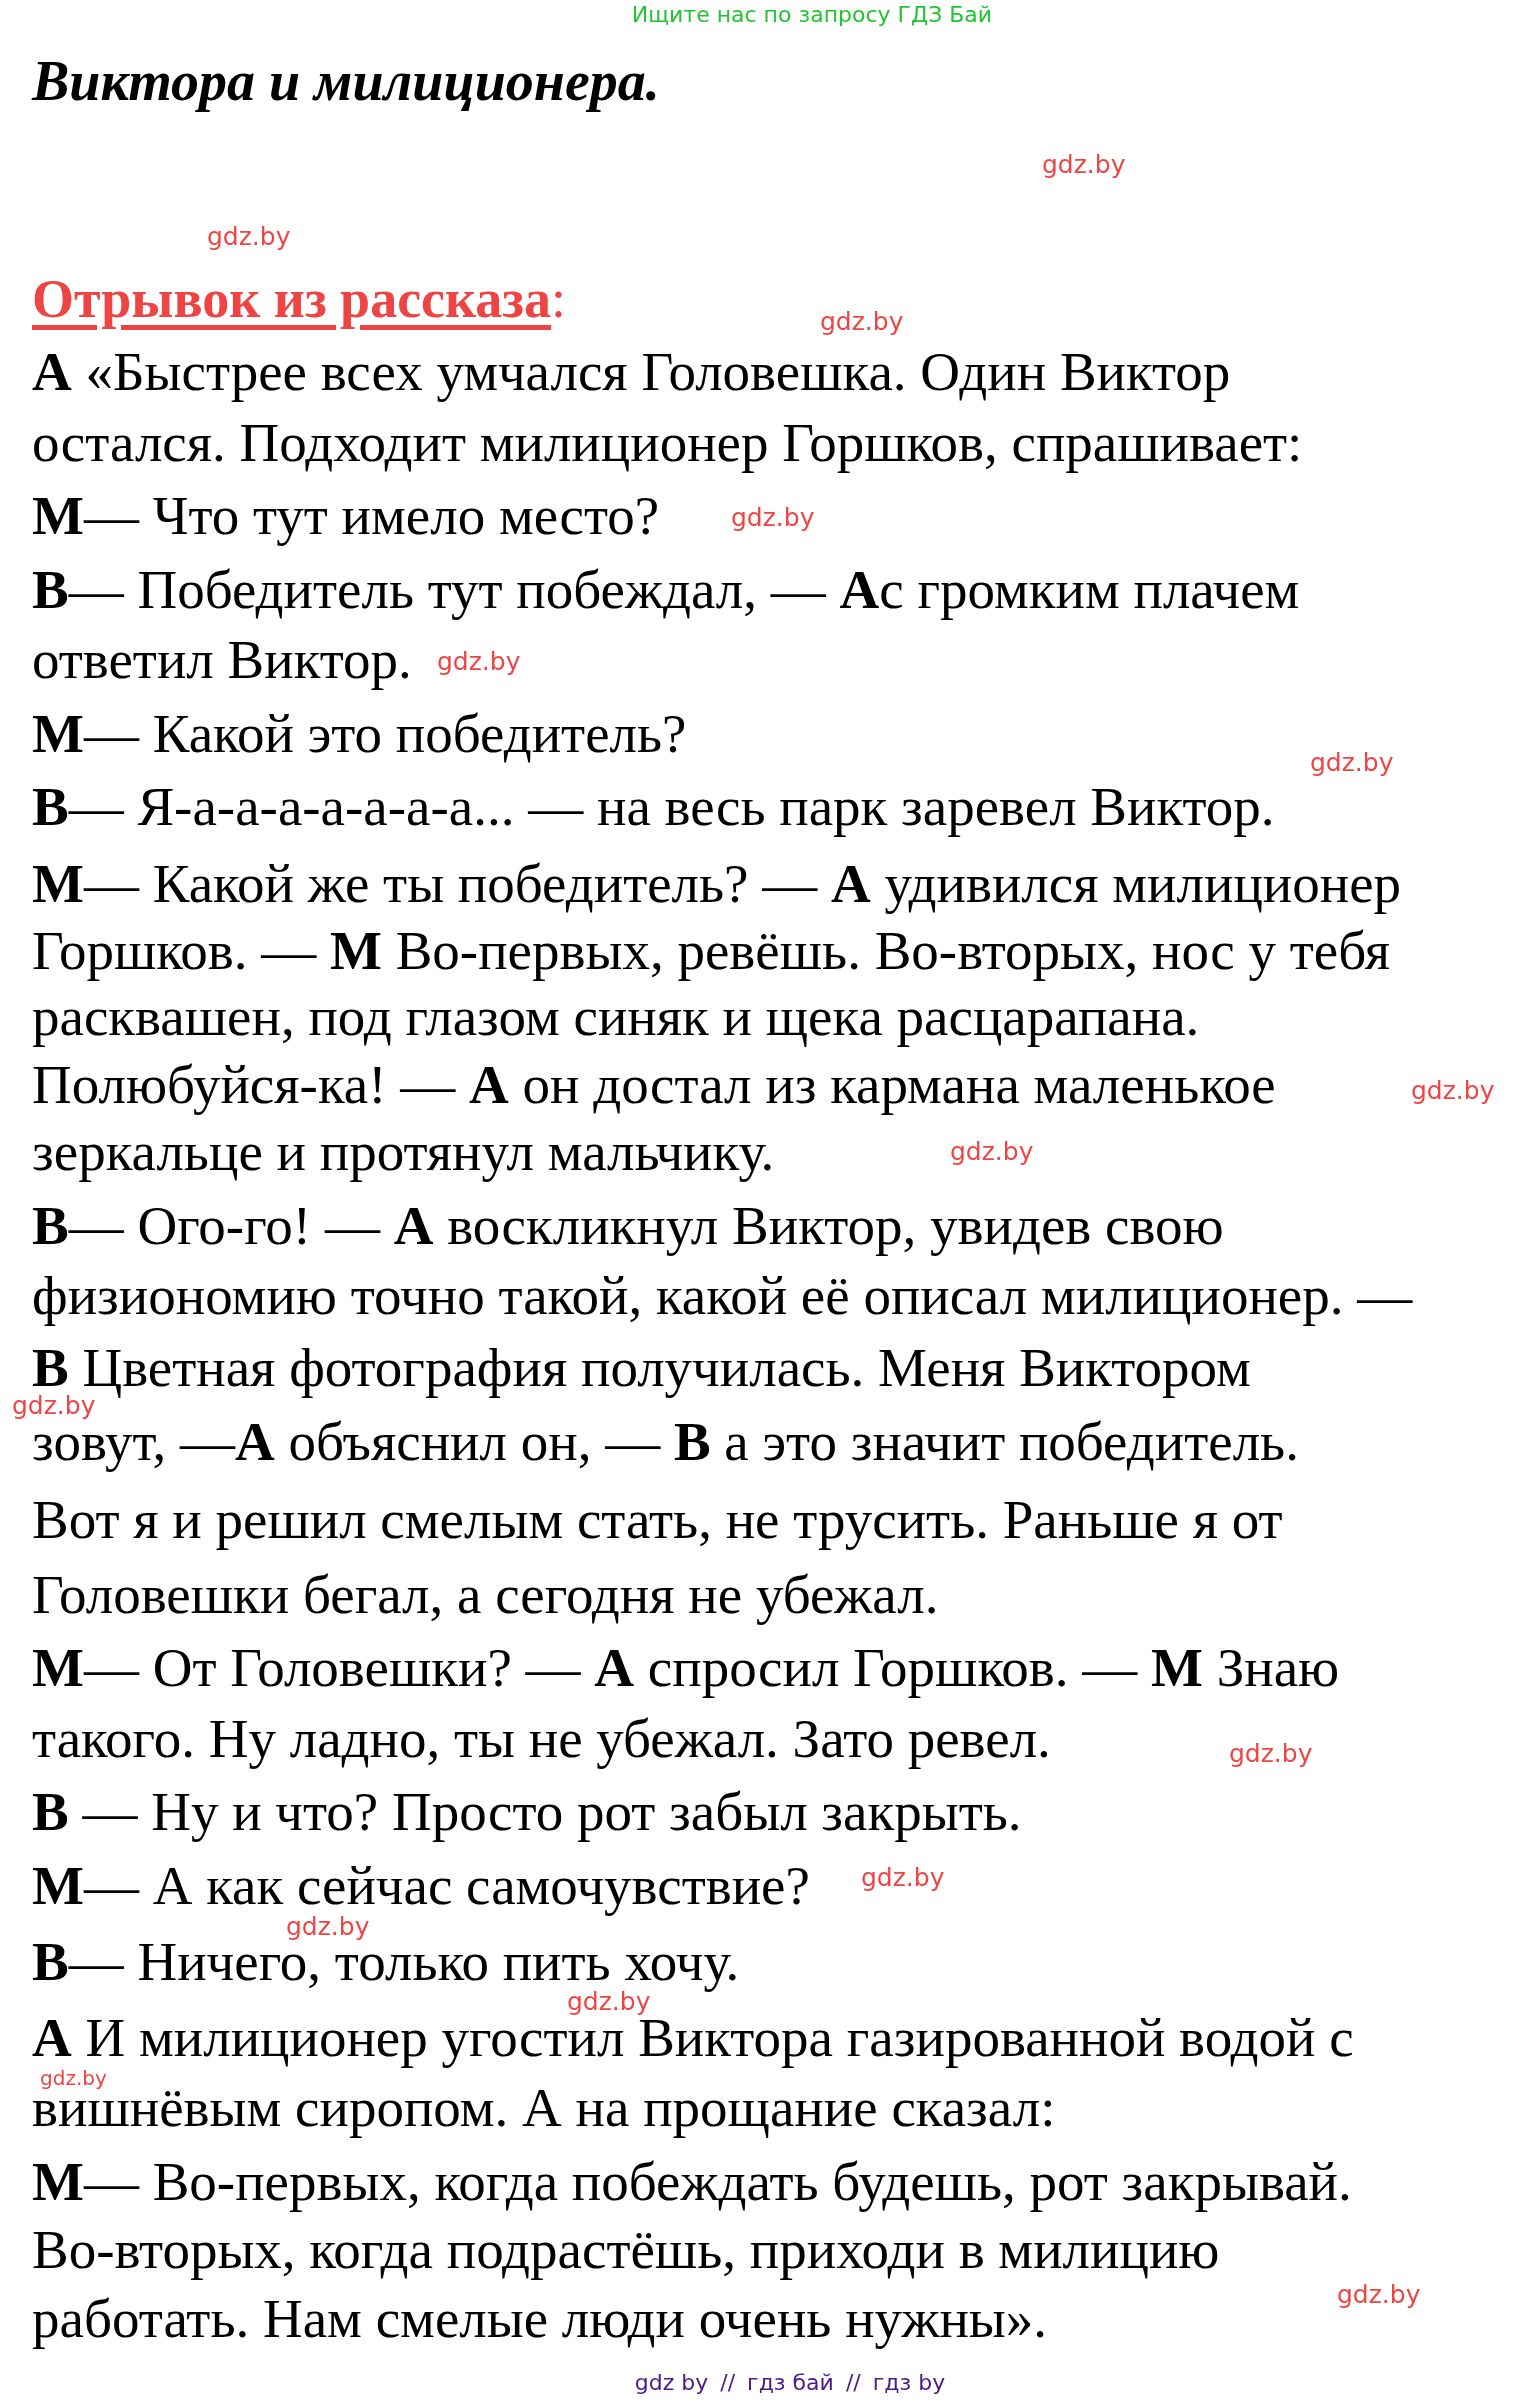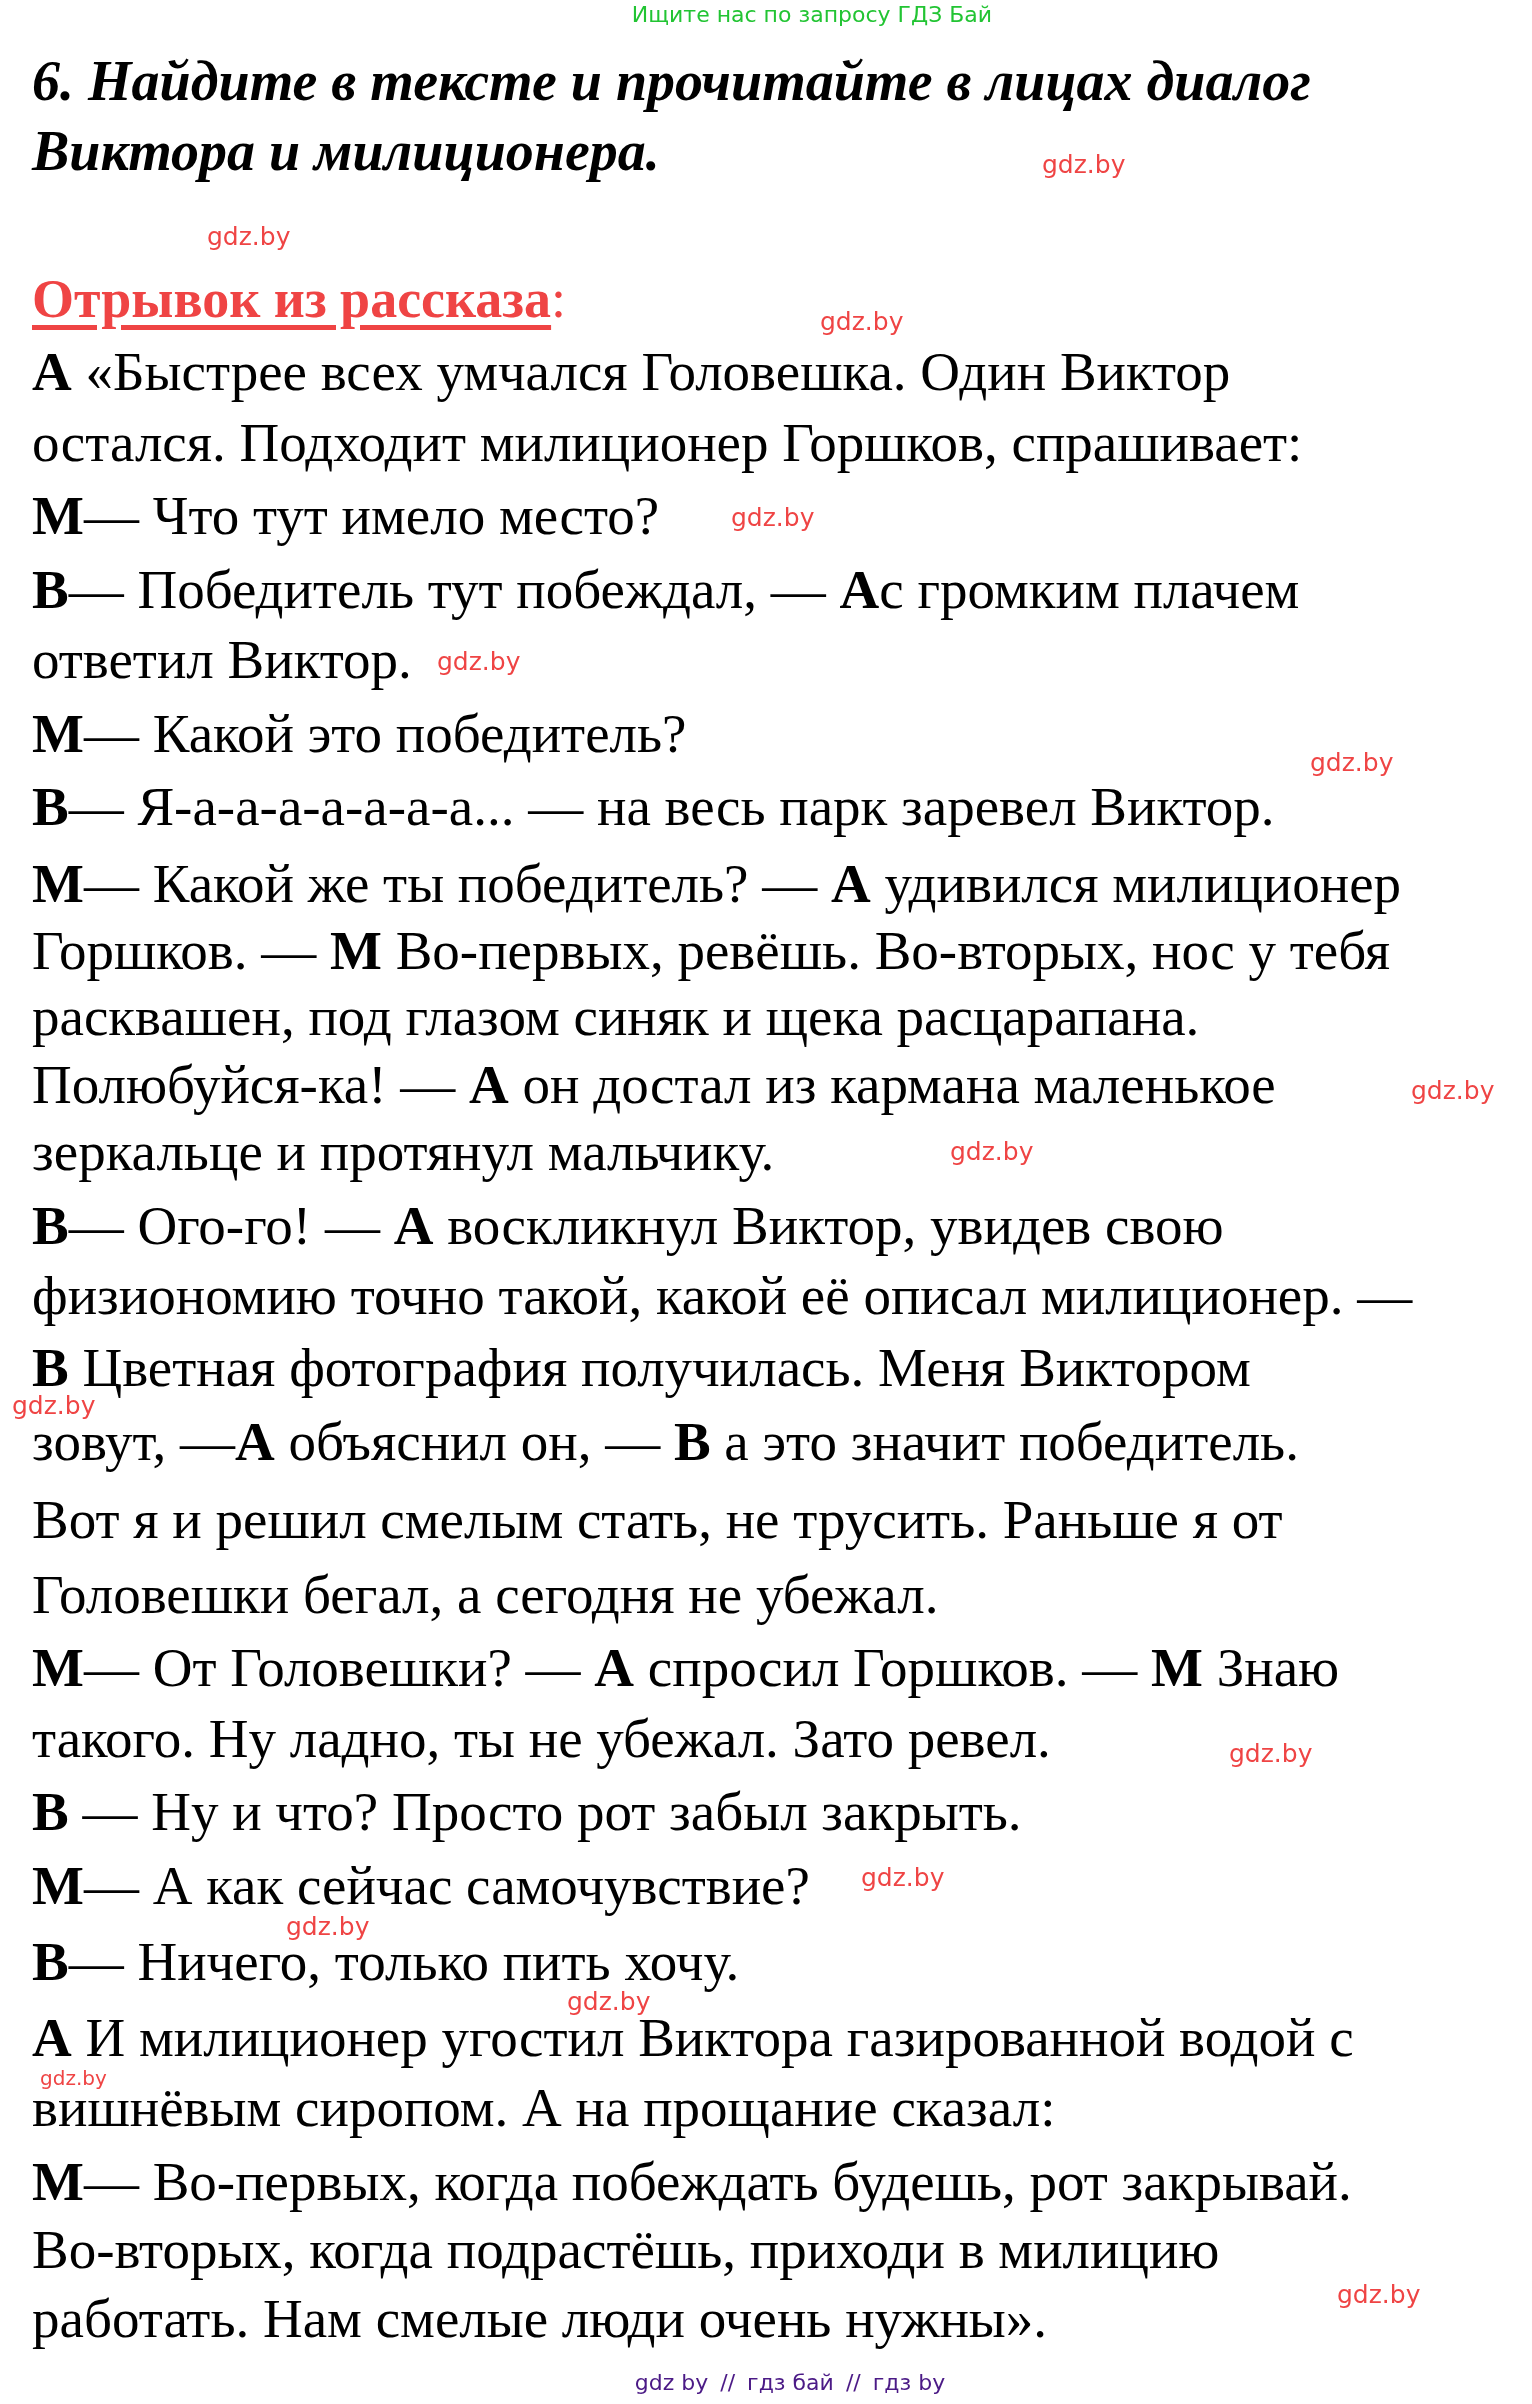--- a/index.html
+++ b/index.html
@@ -45,7 +45,6 @@
 <div class="header-link">Ищите нас по запросу ГДЗ Бай</div>
 
 <div class="title">
-  <div>6. Найдите в тексте и прочитайте в лицах диалог</div>
   <div>Виктора и милиционера.</div>
 </div>
 

